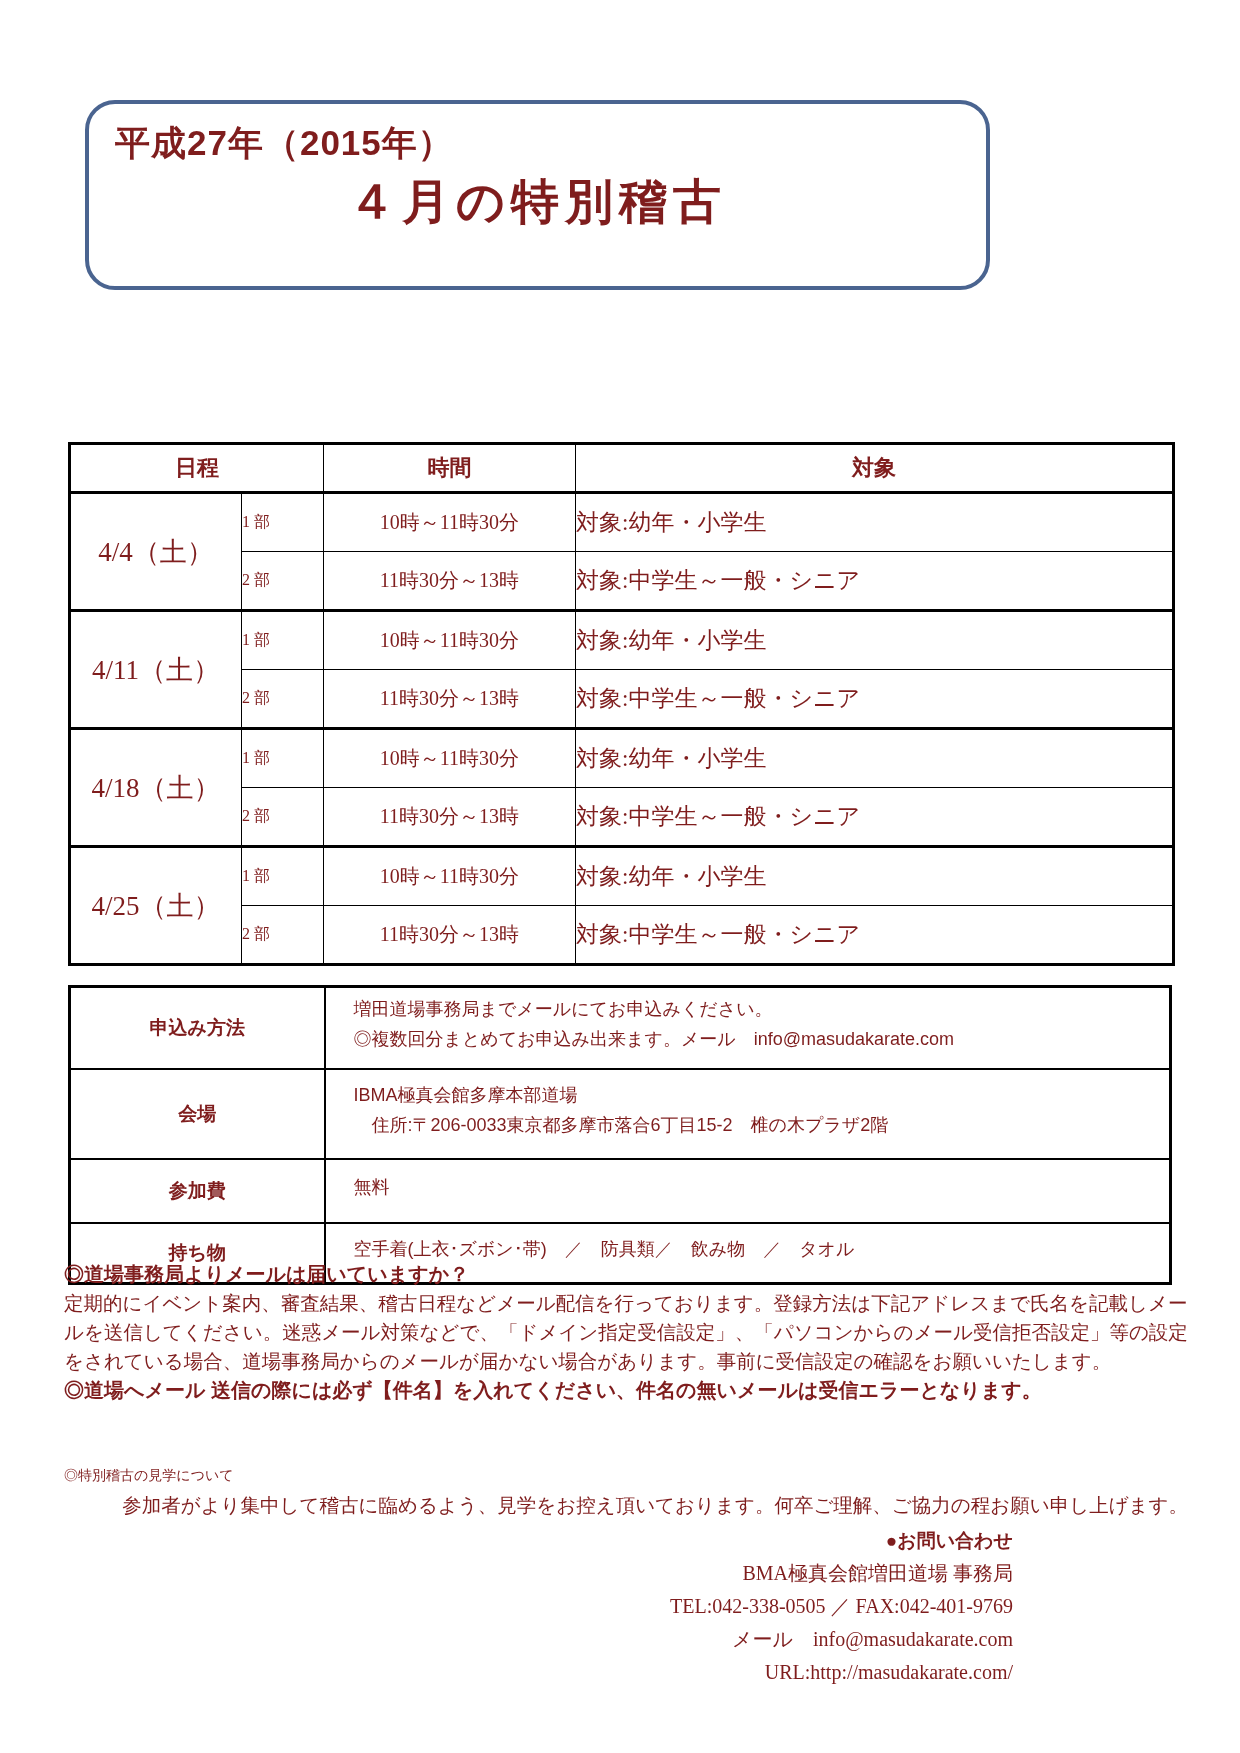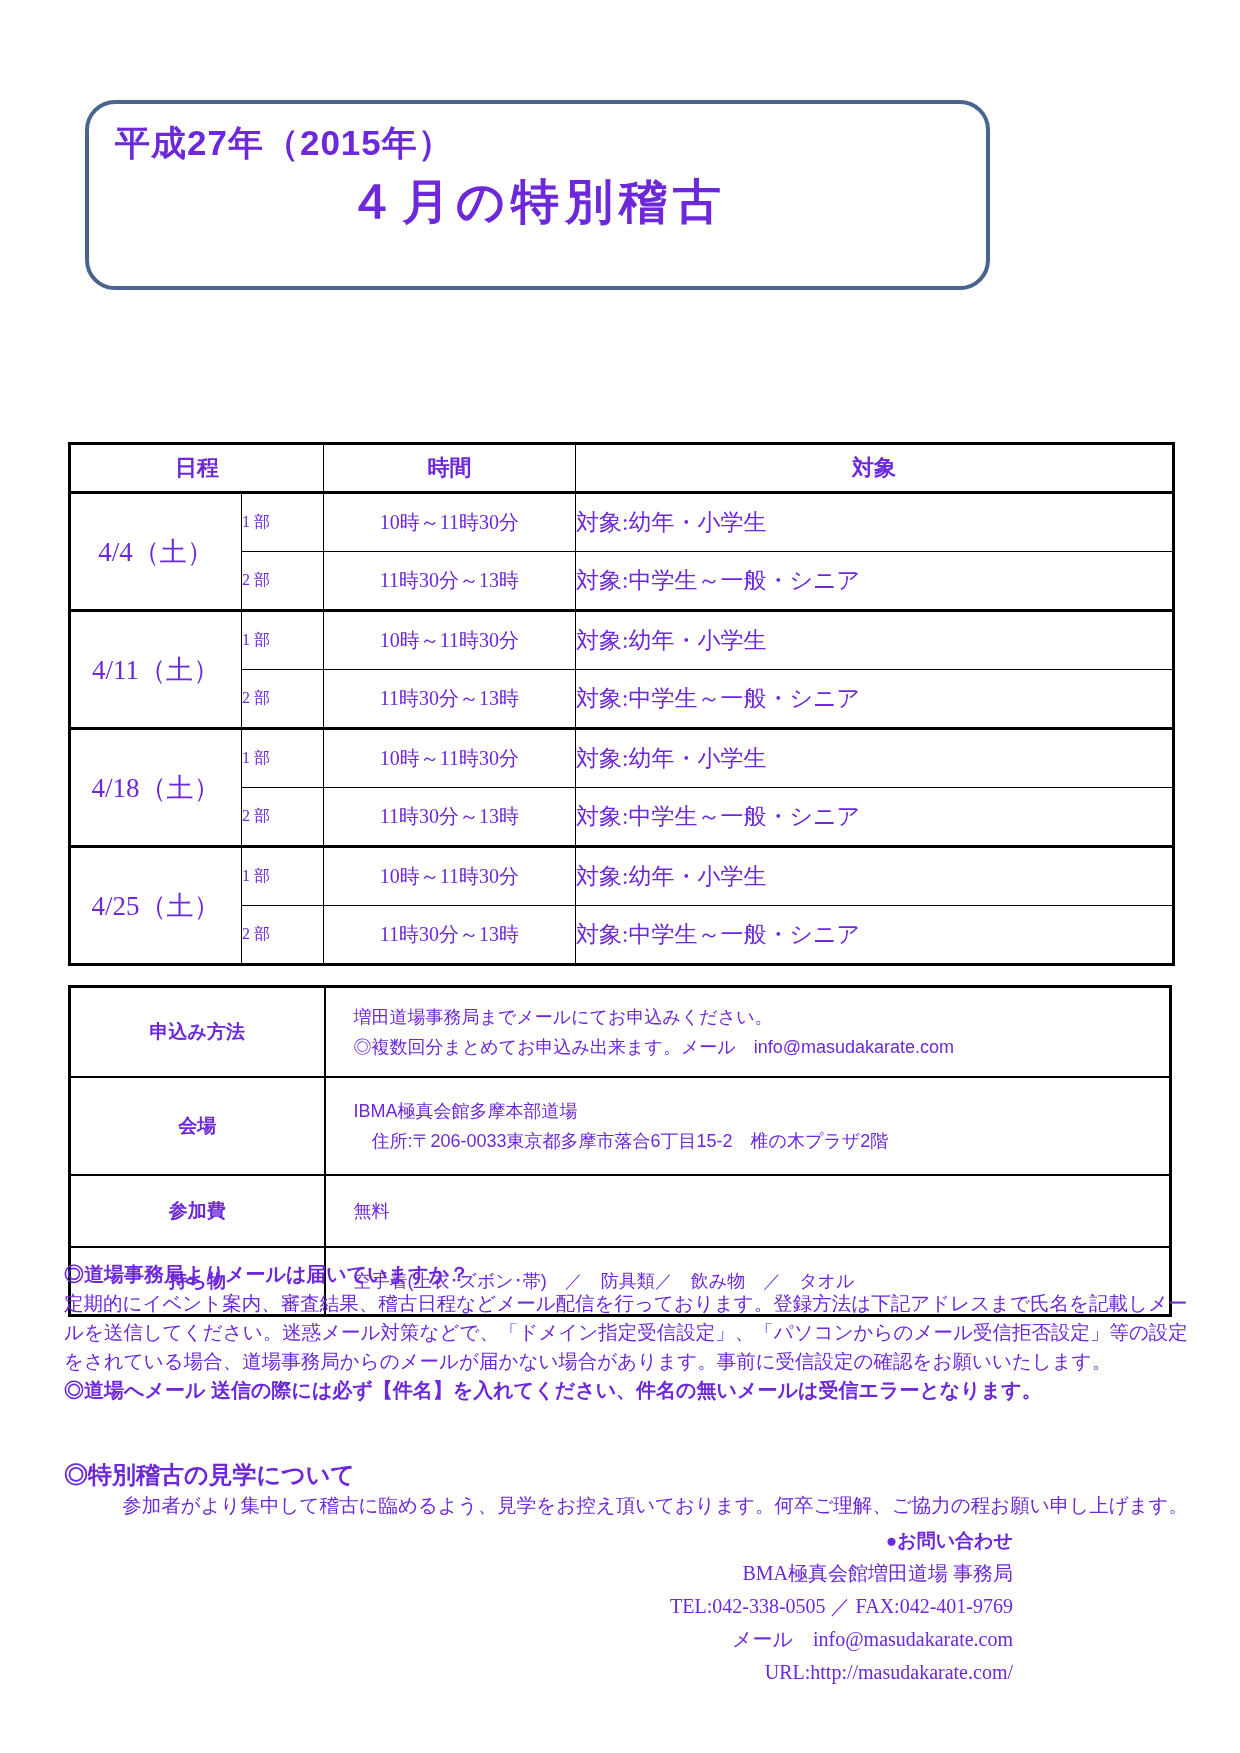--- a/index.html
+++ b/index.html
@@ -10,7 +10,7 @@
     background: #ffffff;
     margin: 0 auto;
     font-family: "Liberation Sans", sans-serif;
-    color: #6d28d9;
+    color: #7f1d1d;
     overflow: hidden;
   }
 

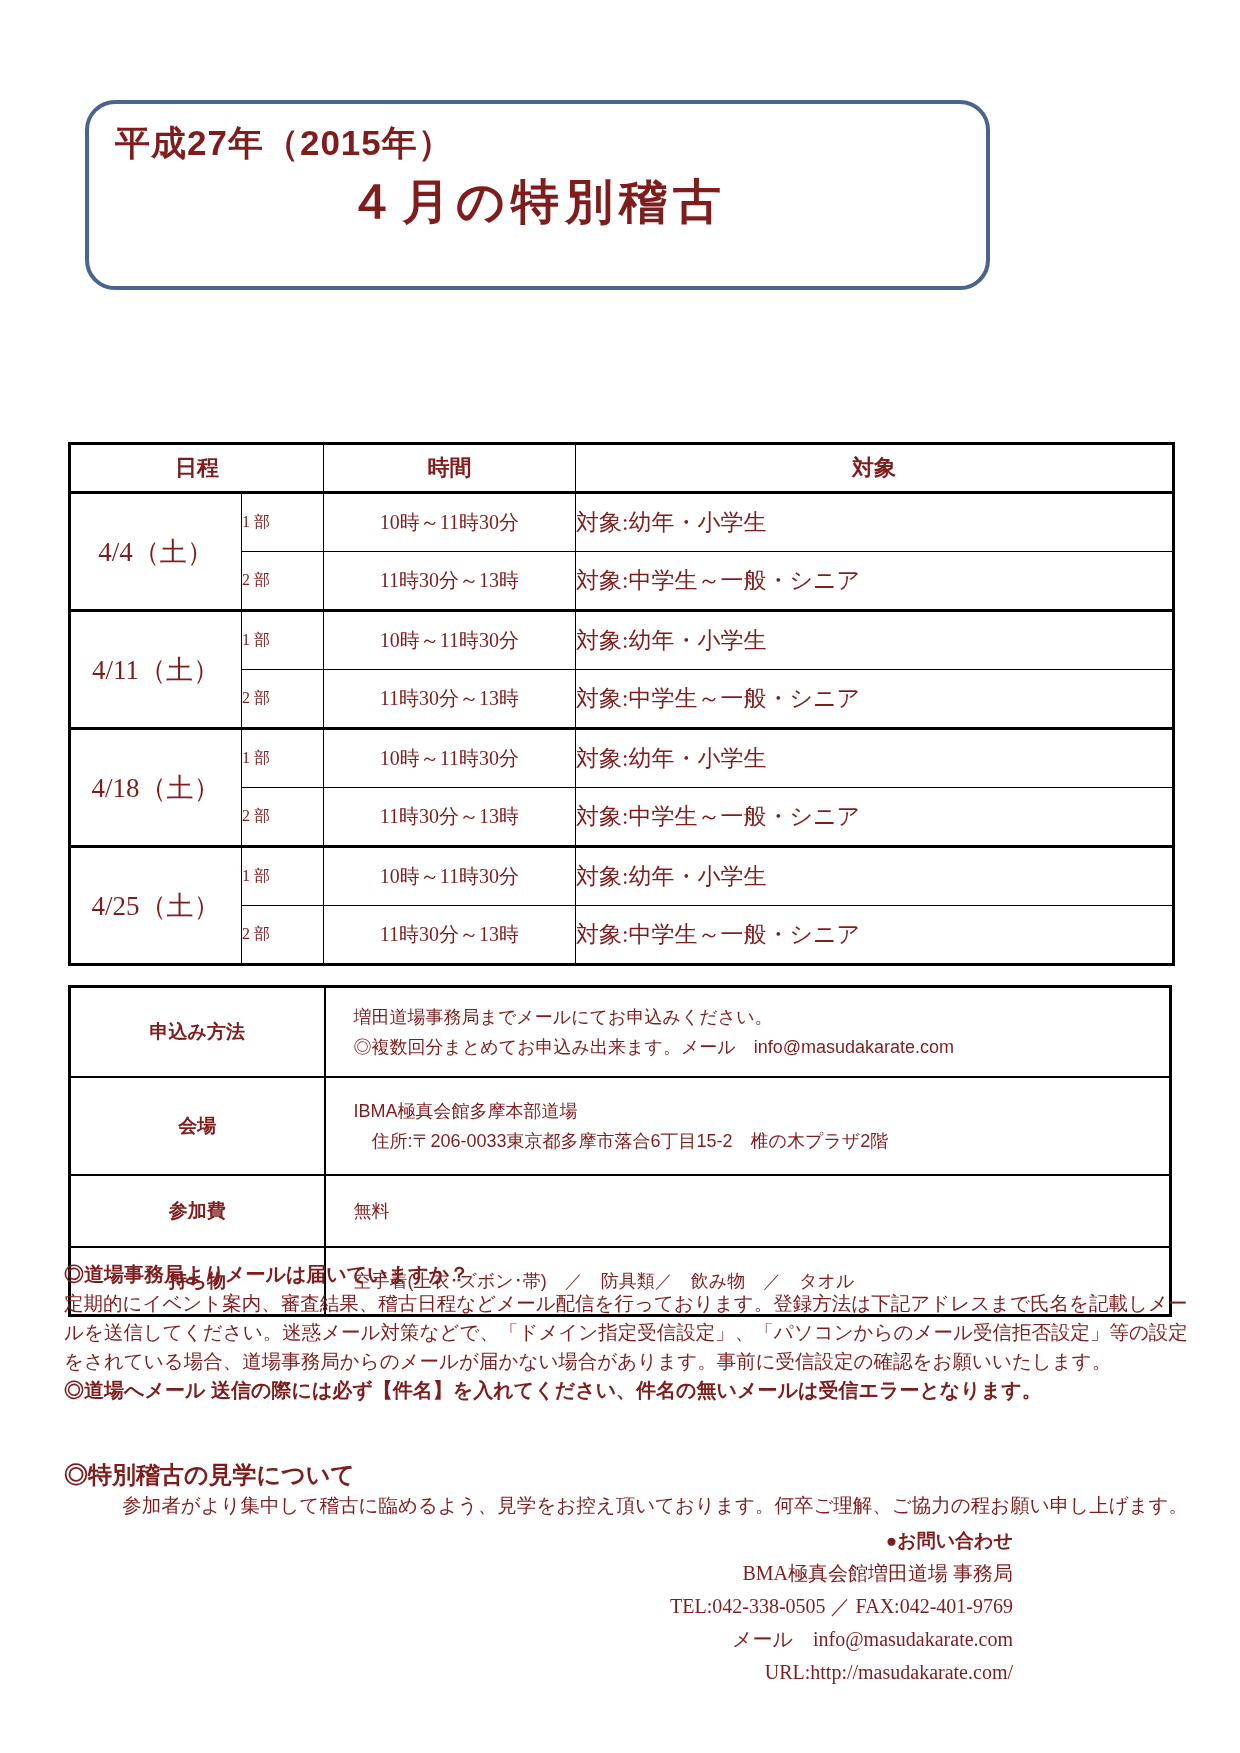--- a/index.html
+++ b/index.html
@@ -87,7 +87,7 @@
   .info td { border: 2px solid #000; padding: 0; }
   .info .label-col { width: 255px; }
   .info .cell-label { text-align: center; font-size: 19px; font-weight: 600; }
-  .info .cell-content { font-size: 18px; padding: 8px 10px 8px 28px; line-height: 30px; }
+  .info .cell-content { font-size: 18px; padding: 0 10px 8px 28px; line-height: 30px; }
   .row-apply  td { height: 72px; }
   .row-venue  td { height: 80px; }
   .row-fee    td { height: 54px; }

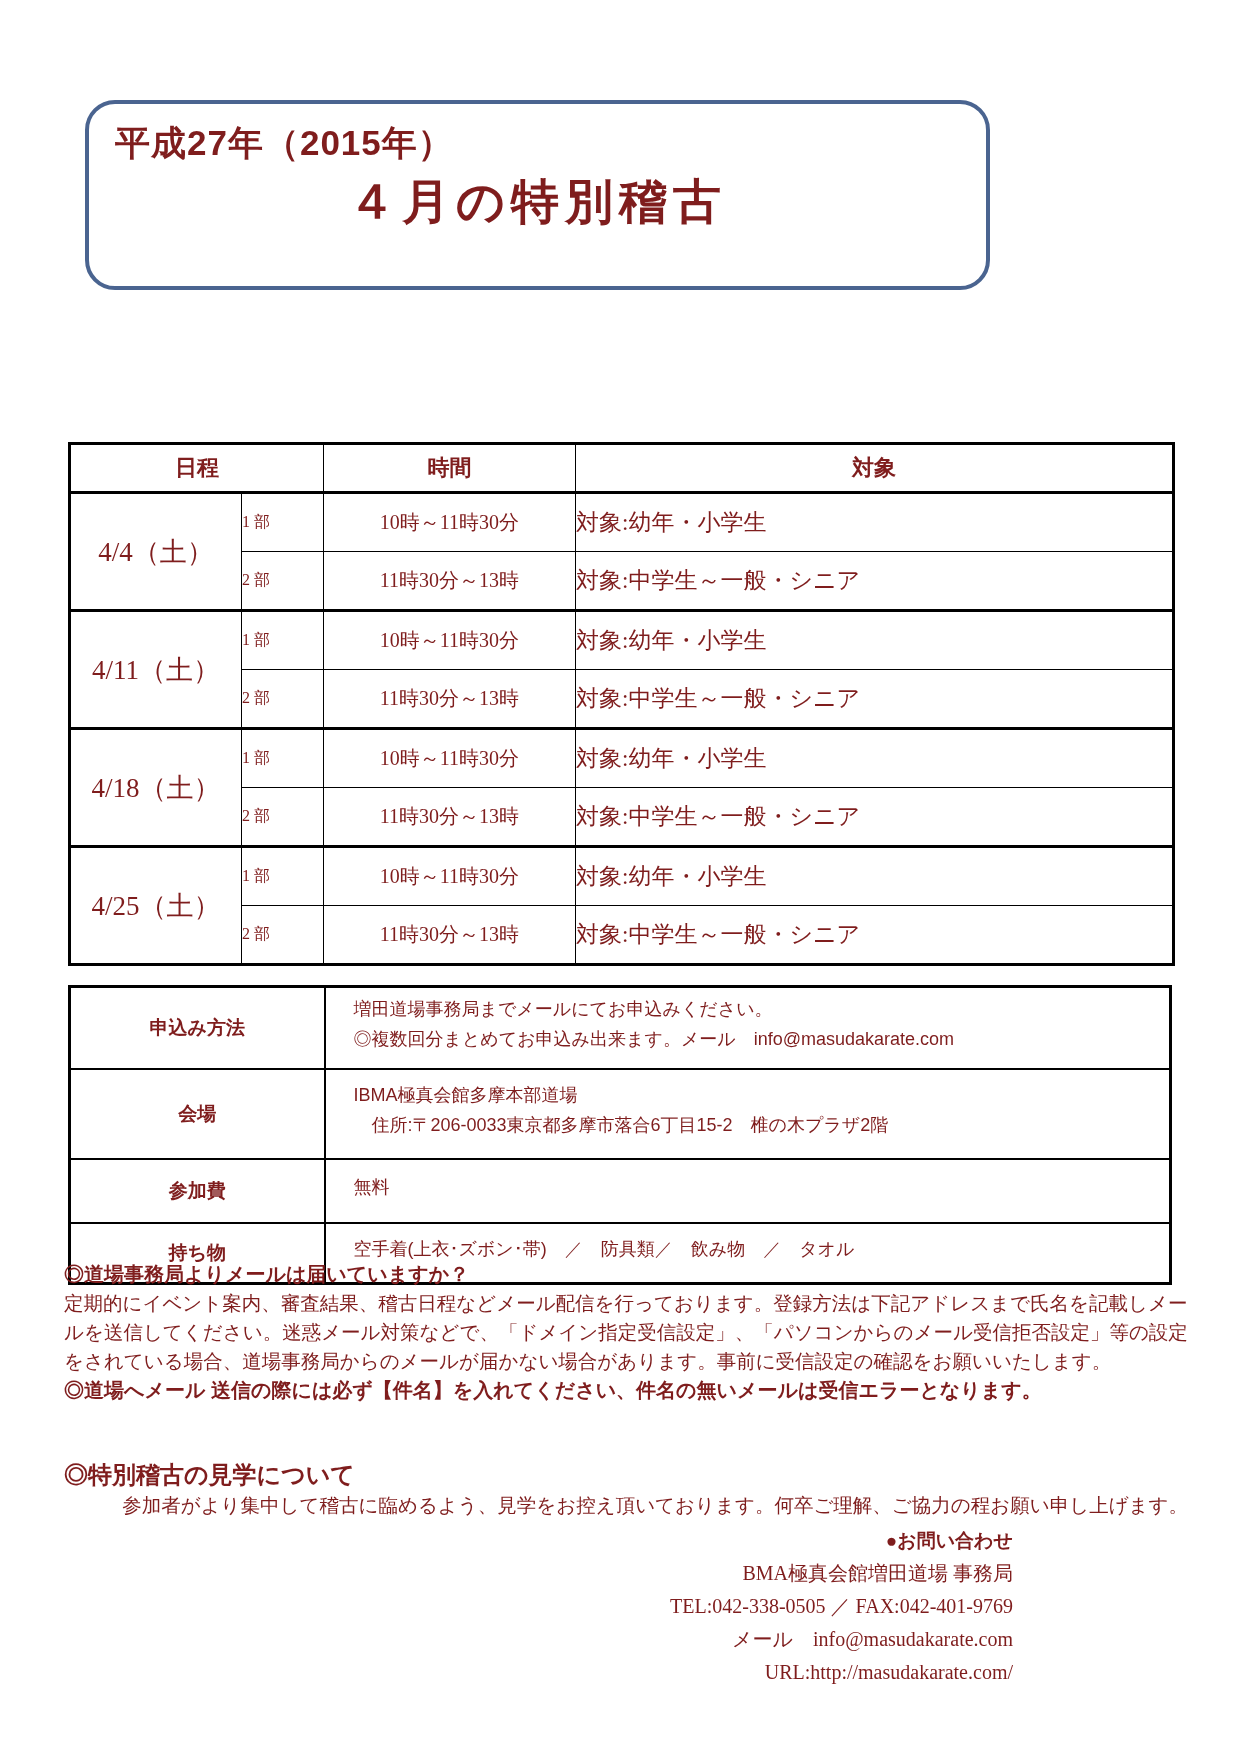--- a/index.html
+++ b/index.html
@@ -111,7 +111,7 @@
     font-size: 19.5px;
     line-height: 30px;
   }
-  .visit-section .bold-line { font-weight: bold; font-size: 24px; }
+  .visit-section .bold-line { font-weight: normal; font-size: 14px; }
   .visit-section .para { font-weight: 500; text-align: right; }
 
   

